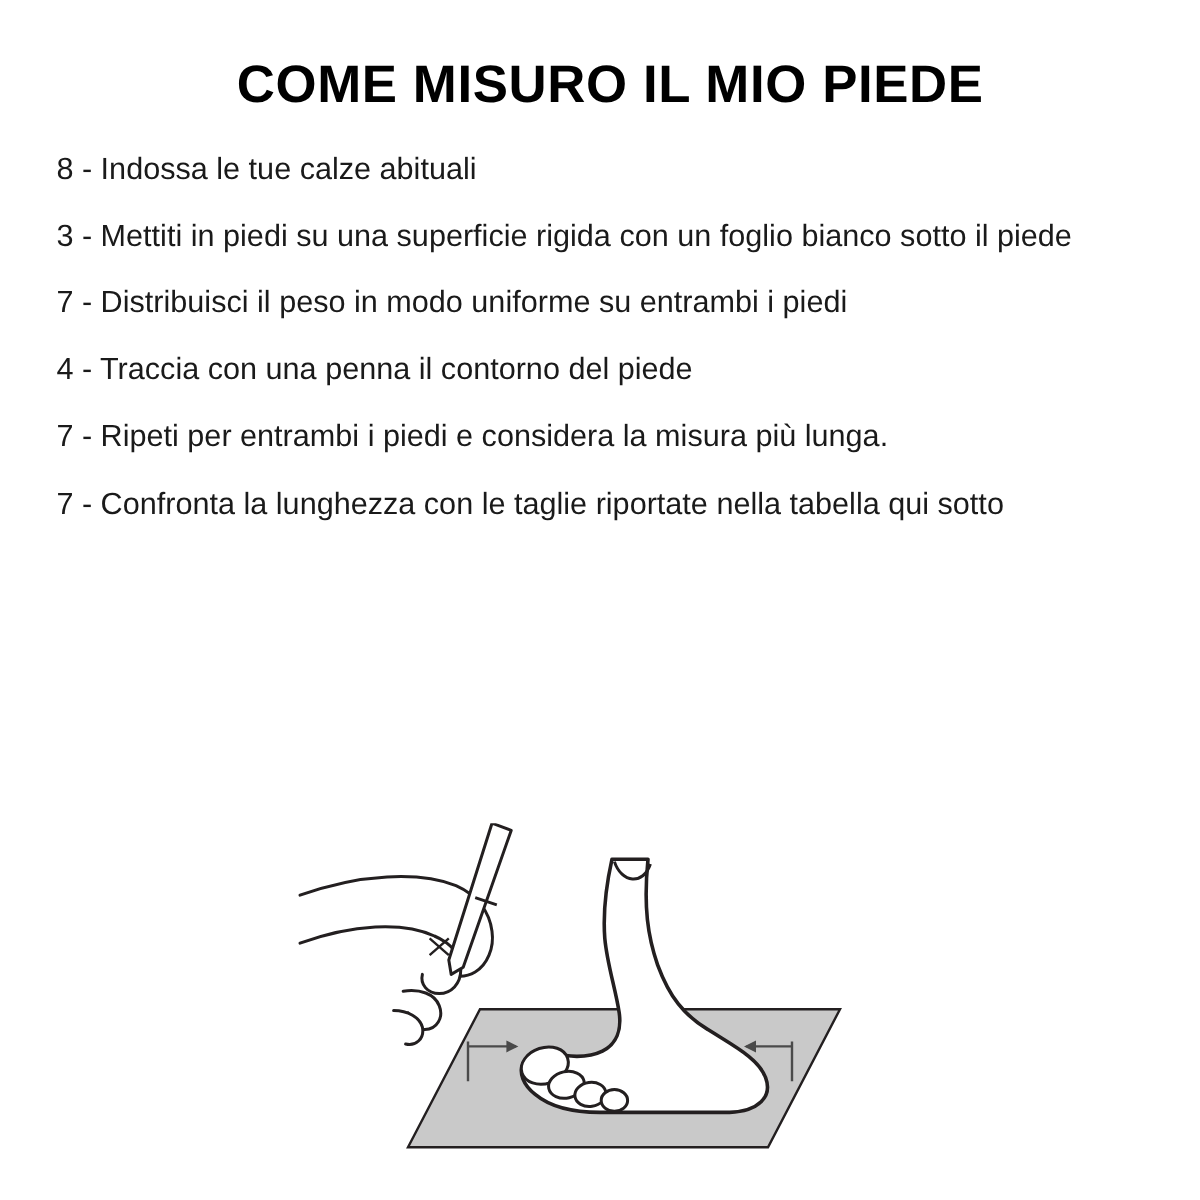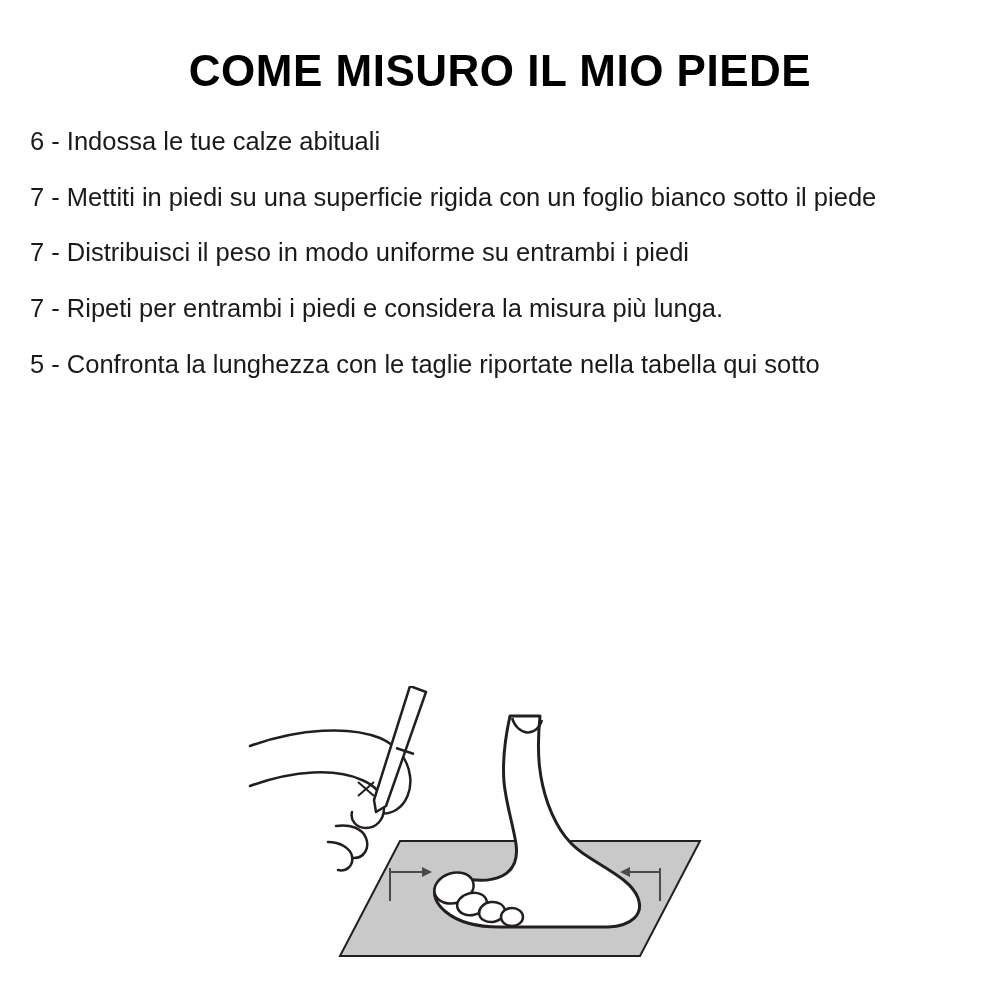--- a/index.html
+++ b/index.html
@@ -19,7 +19,7 @@
     width: 1000px;
     height: 1000px;
     box-sizing: border-box;
-    padding: 46px 30px 0 30px;
+    padding: 46px 30px 0 47px;
   }
   .title {
     text-align: center;

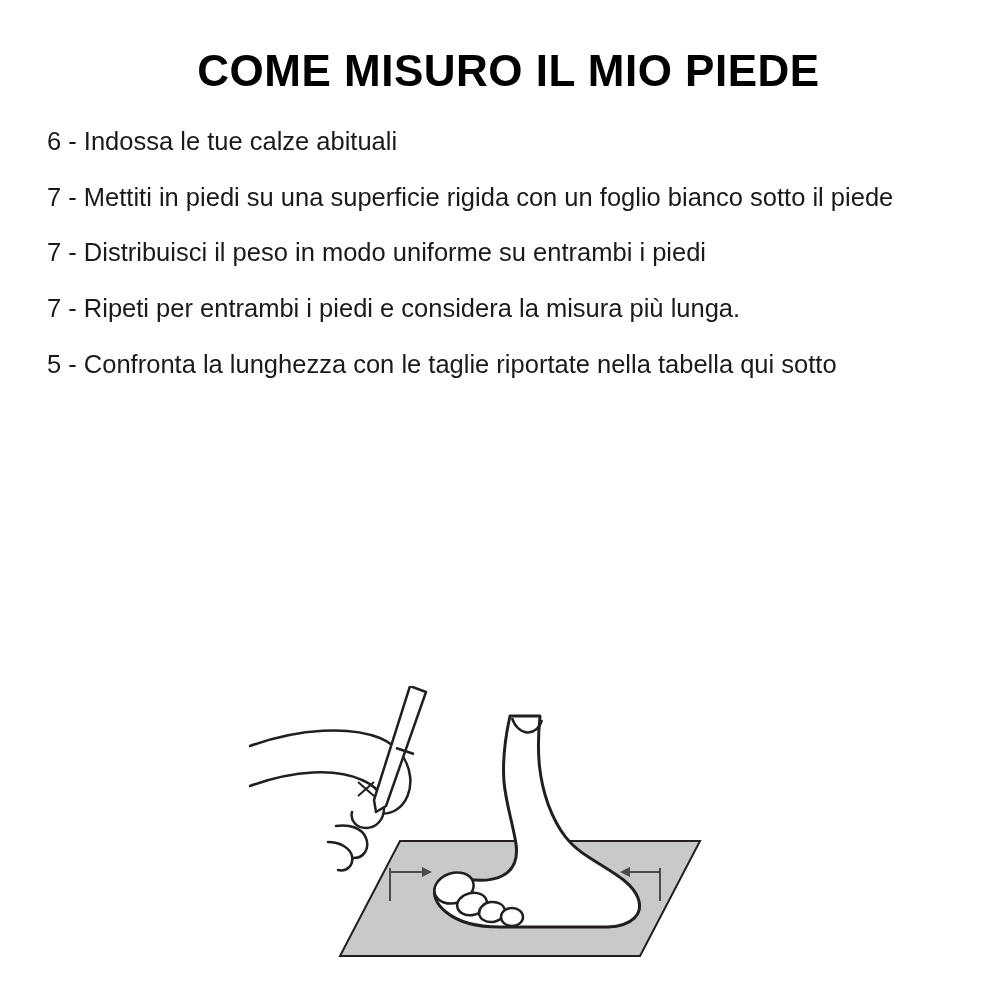--- a/index.html
+++ b/index.html
@@ -62,7 +62,7 @@
   <h1 class="title">COME MISURO IL MIO PIEDE</h1>
 
   <div class="steps">
-    <p class="step">6 - Indossa le tue calze abituali</p>
+    <p class="step">8 - Indossa le tue calze abituali</p>
     <p class="step">7 - Mettiti in piedi su una superficie rigida con un foglio bianco sotto il piede</p>
     <p class="step">7 -  Distribuisci il peso in modo uniforme su entrambi i piedi</p>
     <p class="step">7 - Ripeti per entrambi i piedi e considera la misura più lunga.</p>

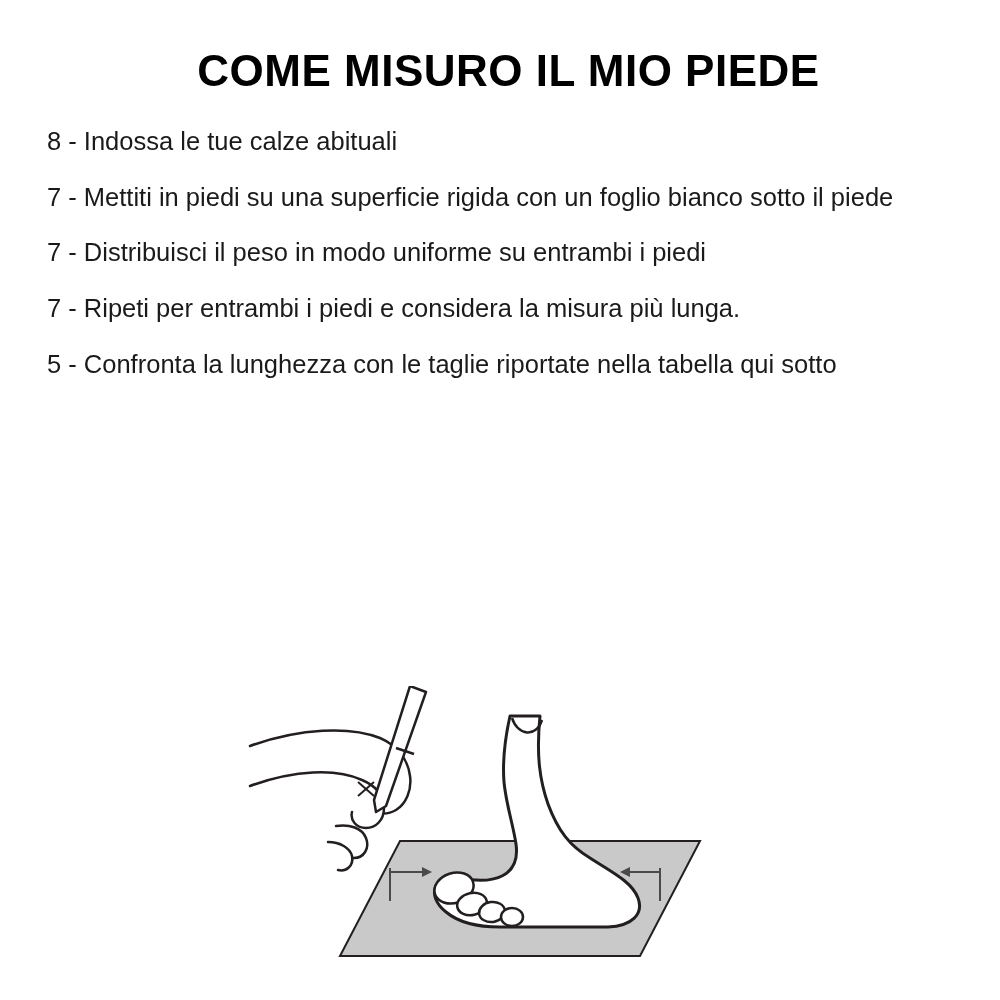--- a/index.html
+++ b/index.html
@@ -63,7 +63,7 @@
 
   <div class="steps">
     <p class="step">8 - Indossa le tue calze abituali</p>
-    <p class="step">7 - Mettiti in piedi su una superficie rigida con un foglio bianco sotto il piede</p>
+    <p class="step">3 - Mettiti in piedi su una superficie rigida con un foglio bianco sotto il piede</p>
     <p class="step">7 -  Distribuisci il peso in modo uniforme su entrambi i piedi</p>
     <p class="step">7 - Ripeti per entrambi i piedi e considera la misura più lunga.</p>
     <p class="step">5 - Confronta la lunghezza con le taglie riportate nella tabella qui sotto</p>

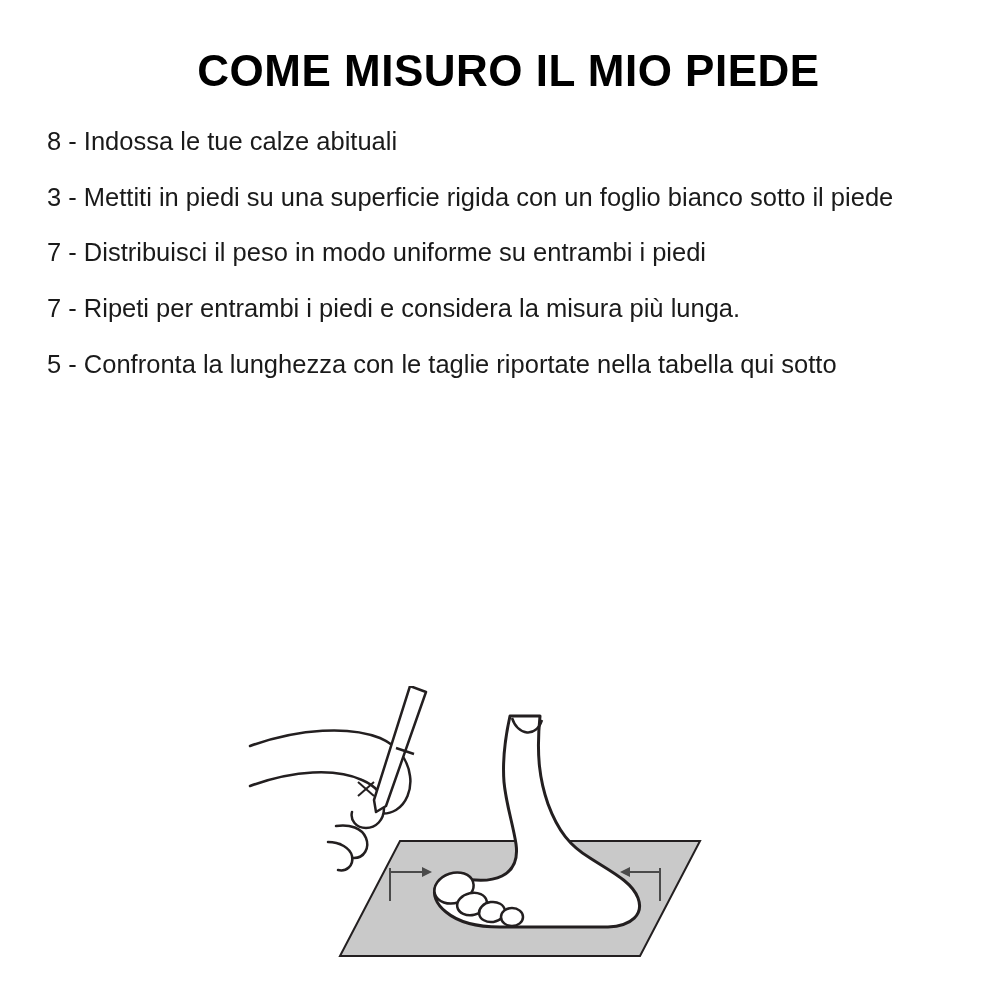--- a/index.html
+++ b/index.html
@@ -65,6 +65,7 @@
     <p class="step">8 - Indossa le tue calze abituali</p>
     <p class="step">3 - Mettiti in piedi su una superficie rigida con un foglio bianco sotto il piede</p>
     <p class="step">7 -  Distribuisci il peso in modo uniforme su entrambi i piedi</p>
+    <p class="step">4 - Traccia con una penna il contorno del piede</p>
     <p class="step">7 - Ripeti per entrambi i piedi e considera la misura più lunga.</p>
     <p class="step">5 - Confronta la lunghezza con le taglie riportate nella tabella qui sotto</p>
   </div>

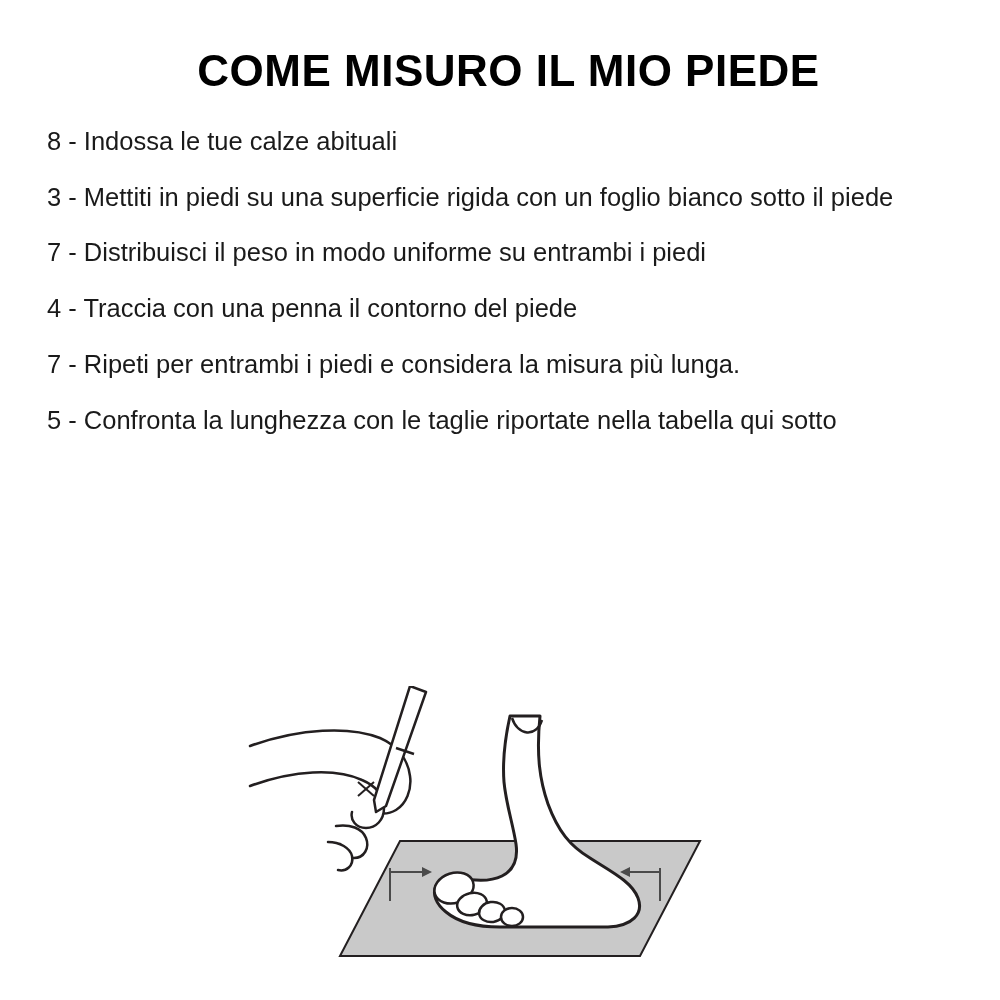--- a/index.html
+++ b/index.html
@@ -67,7 +67,7 @@
     <p class="step">7 -  Distribuisci il peso in modo uniforme su entrambi i piedi</p>
     <p class="step">4 - Traccia con una penna il contorno del piede</p>
     <p class="step">7 - Ripeti per entrambi i piedi e considera la misura più lunga.</p>
-    <p class="step">5 - Confronta la lunghezza con le taglie riportate nella tabella qui sotto</p>
+    <p class="step">7 - Confronta la lunghezza con le taglie riportate nella tabella qui sotto</p>
   </div>
 
   <div class="illustration">

